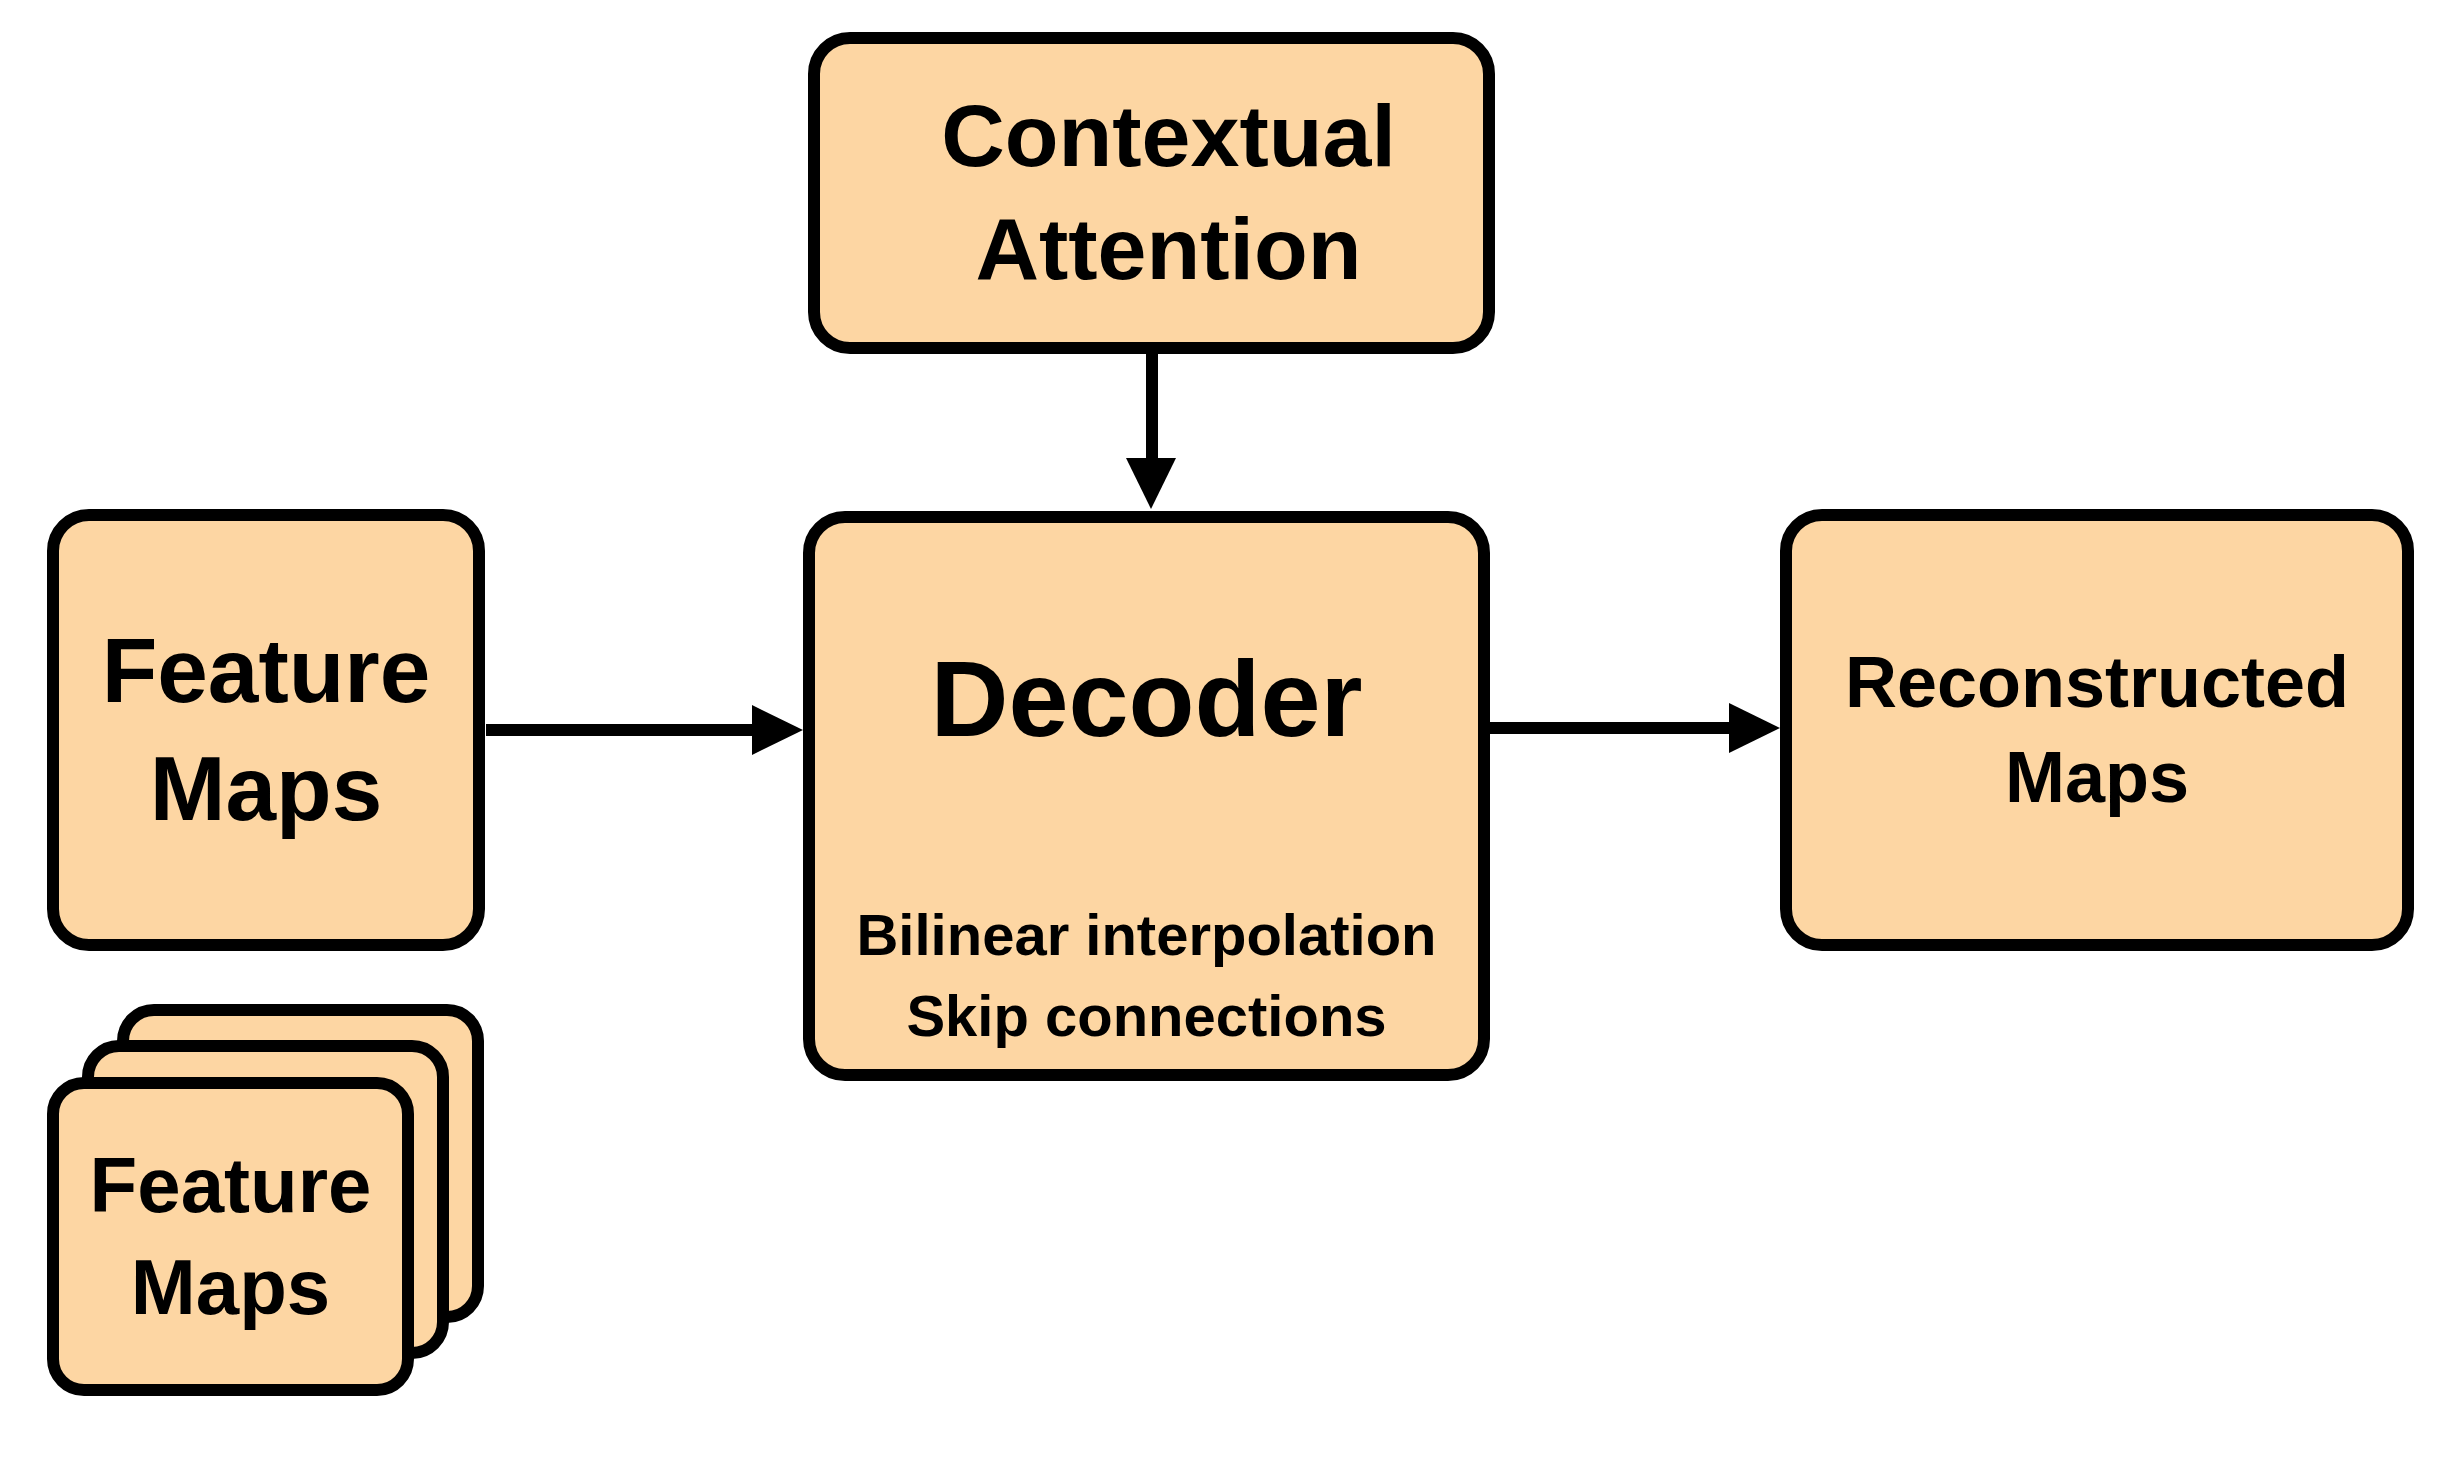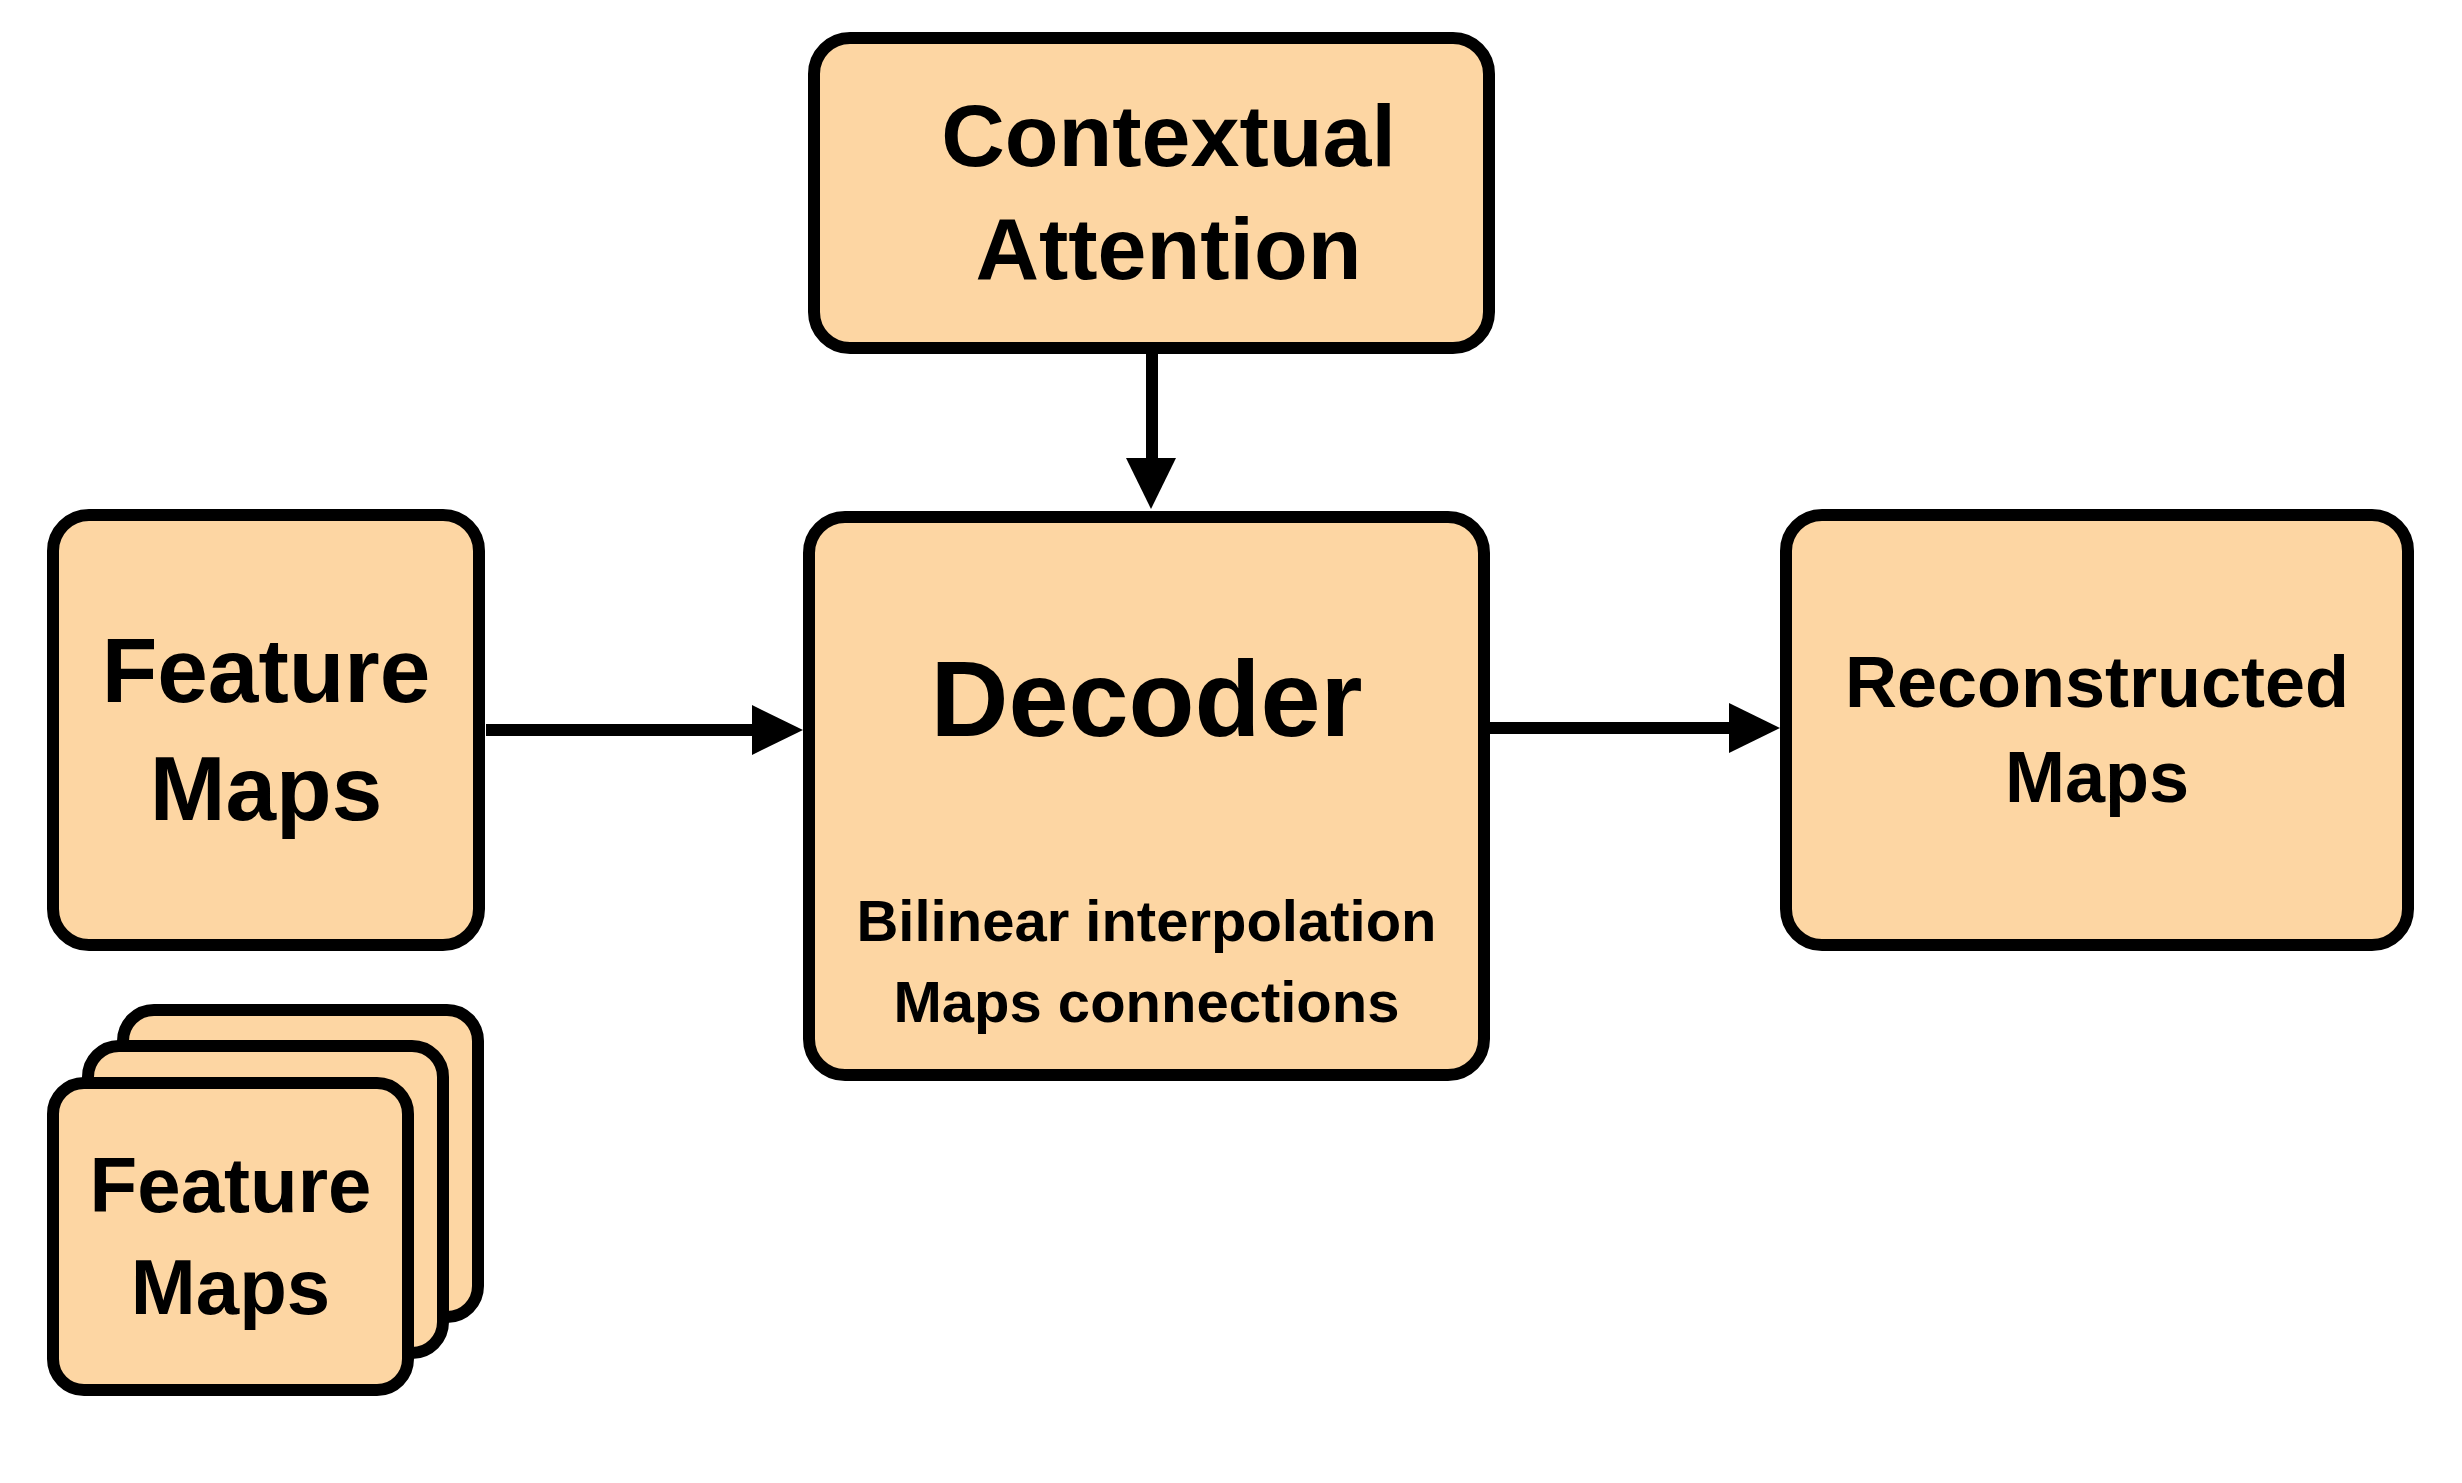--- a/index.html
+++ b/index.html
@@ -49,7 +49,7 @@
     left:803px; top:511px; width:687px; height:570px;
     justify-content:flex-start;
     padding-top:119px;
-    padding-bottom:27px;
+    padding-bottom:13px;
   }
   .decoder-title{
     font-weight:bold;

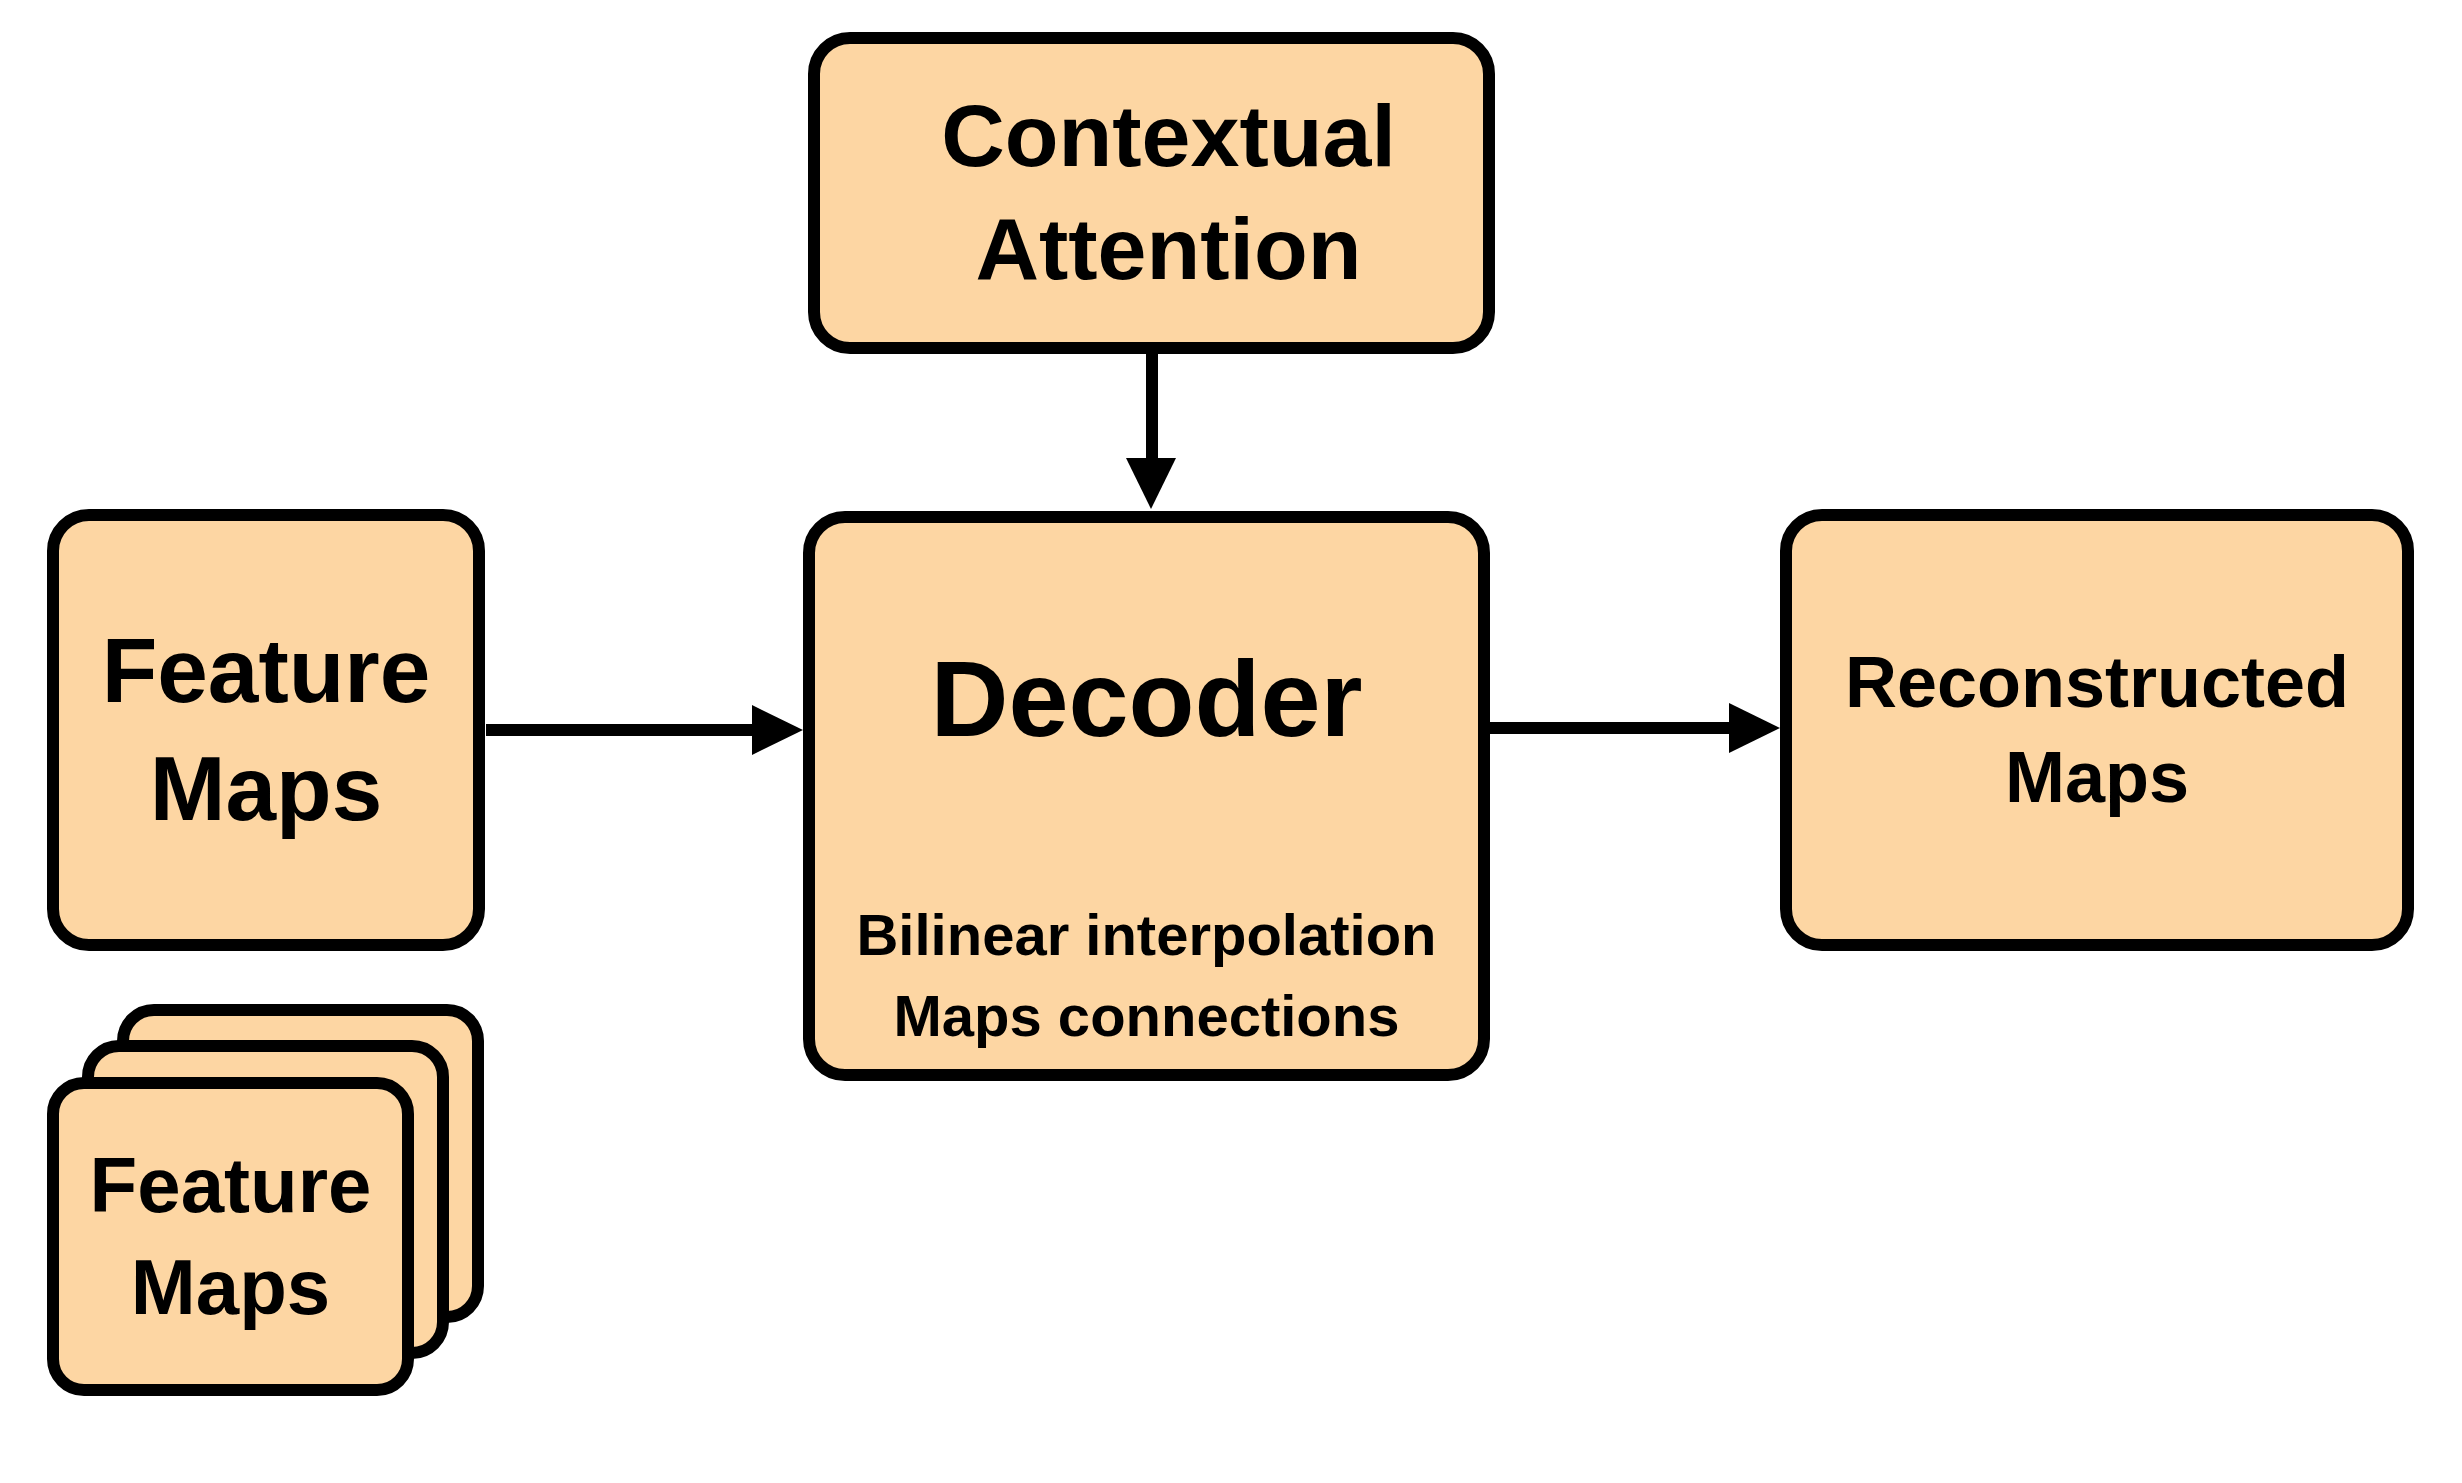--- a/index.html
+++ b/index.html
@@ -130,7 +130,7 @@
     <div class="decoder-title">Decoder</div>
     <div class="decoder-subtitle">
       <div>Bilinear interpolation</div>
-      <div>Maps connections</div>
+      <div>Skip connections</div>
     </div>
   </div>
 

